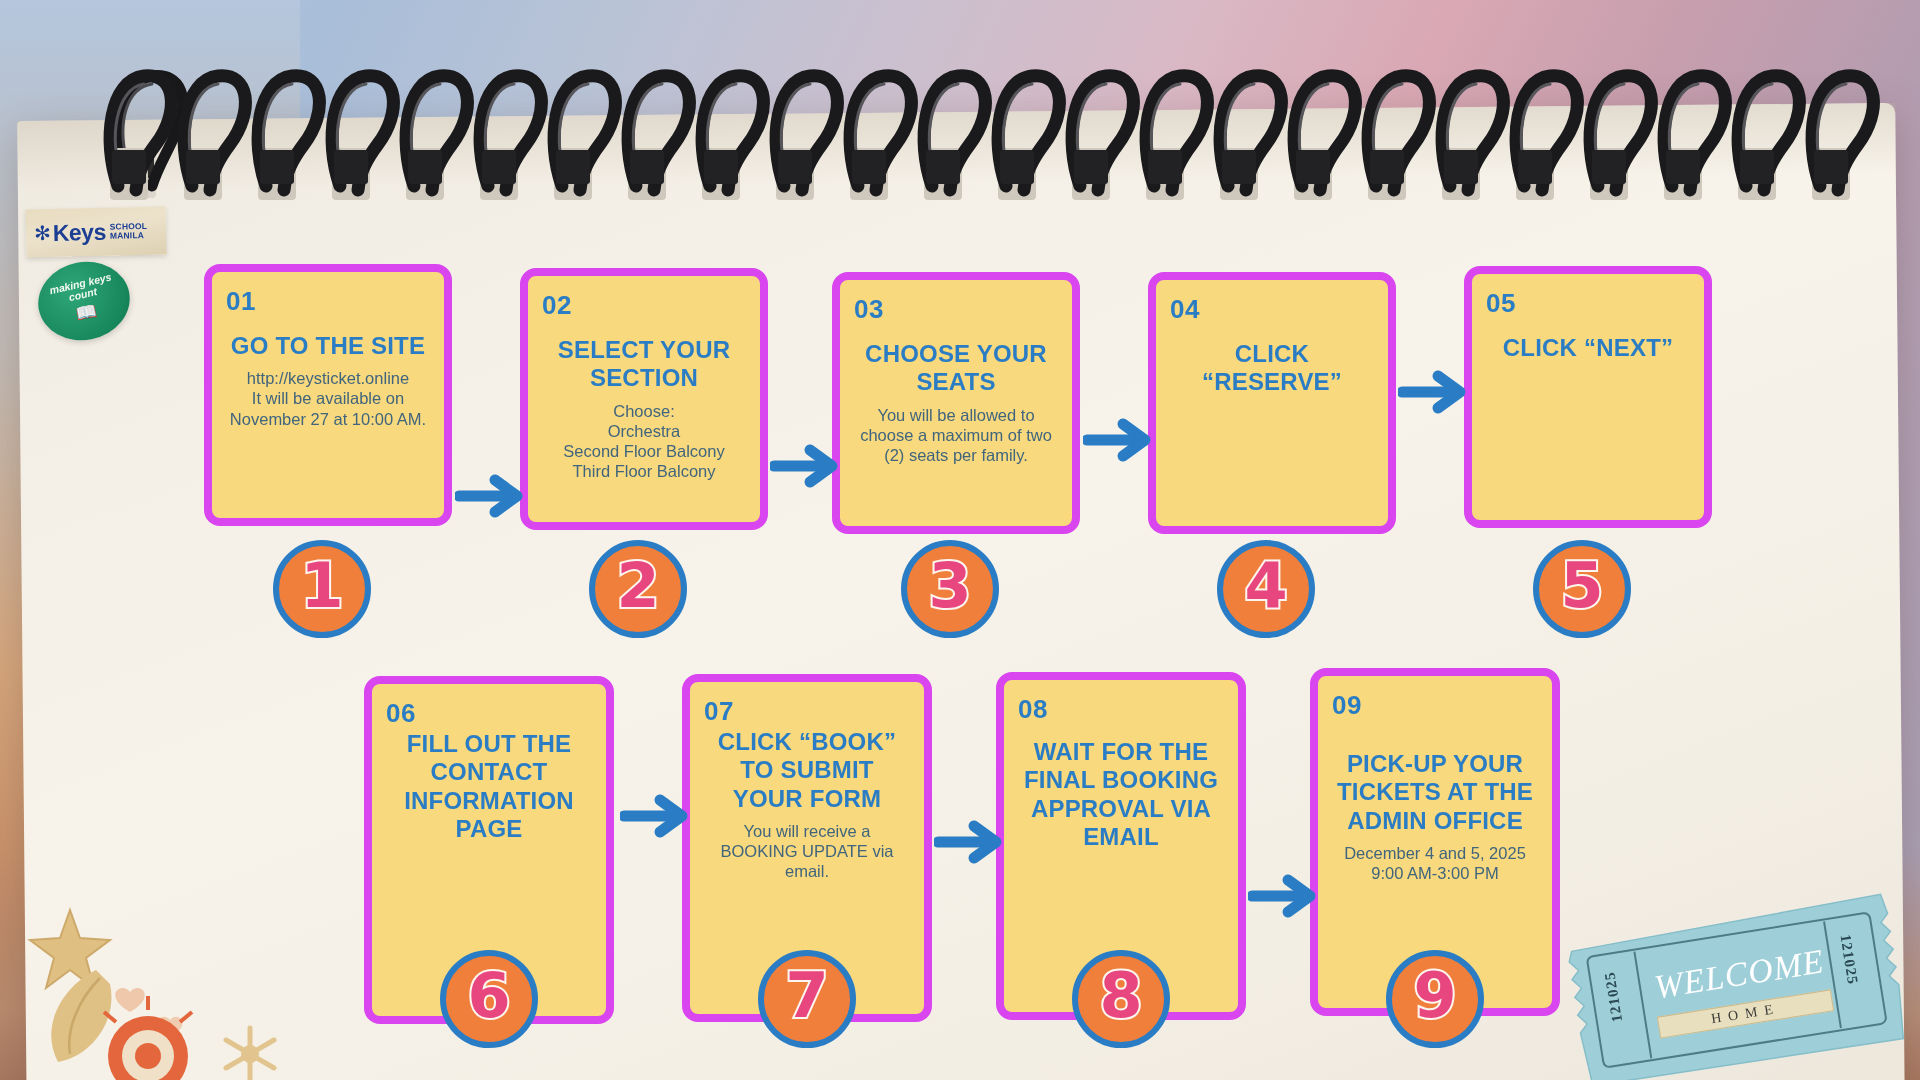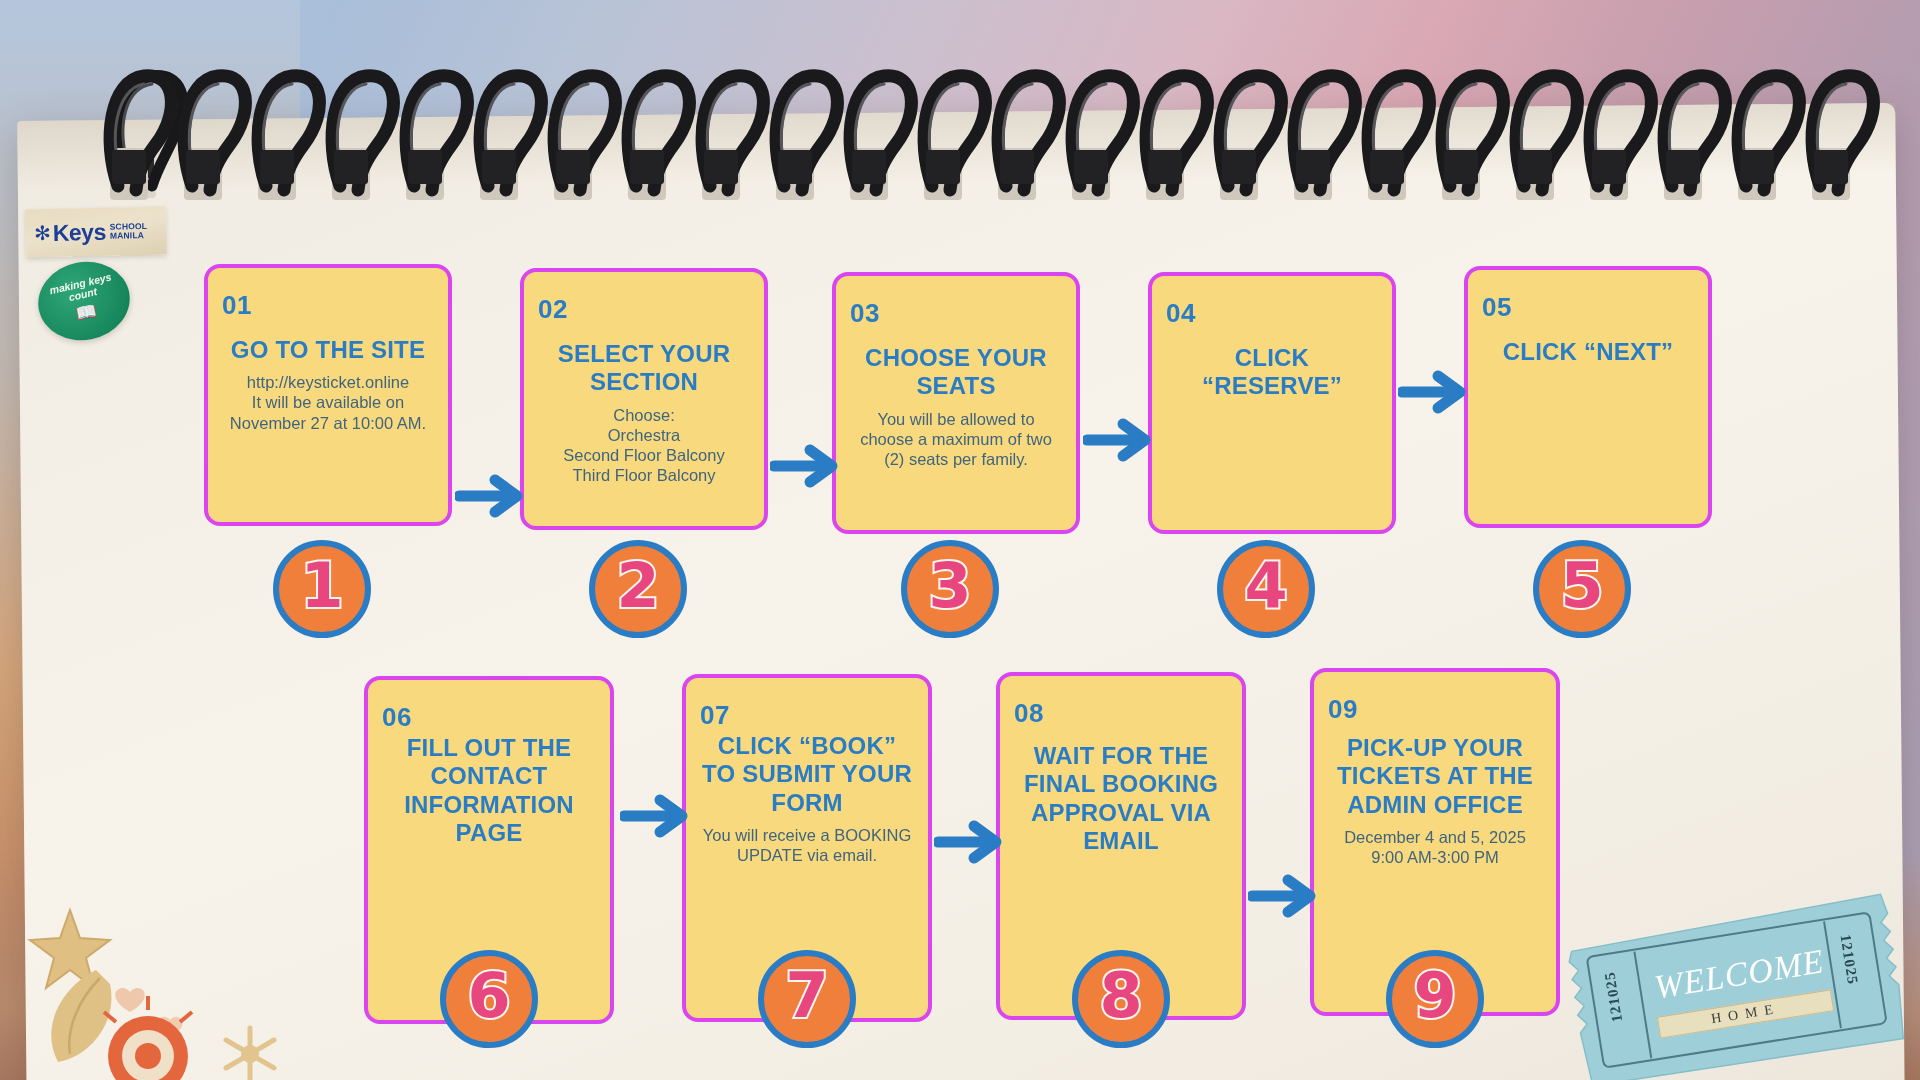--- a/index.html
+++ b/index.html
@@ -97,9 +97,9 @@
   .card {
     position: absolute;
     background: #f8d97e;
-    border: 4px solid #d946ef;
+    border: 8px solid #d946ef;
     border-radius: 16px;
-    padding: 24px 14px 14px;
+    padding: 16px 14px 14px;
     display: flex; flex-direction: column;
   }
   .card-num {

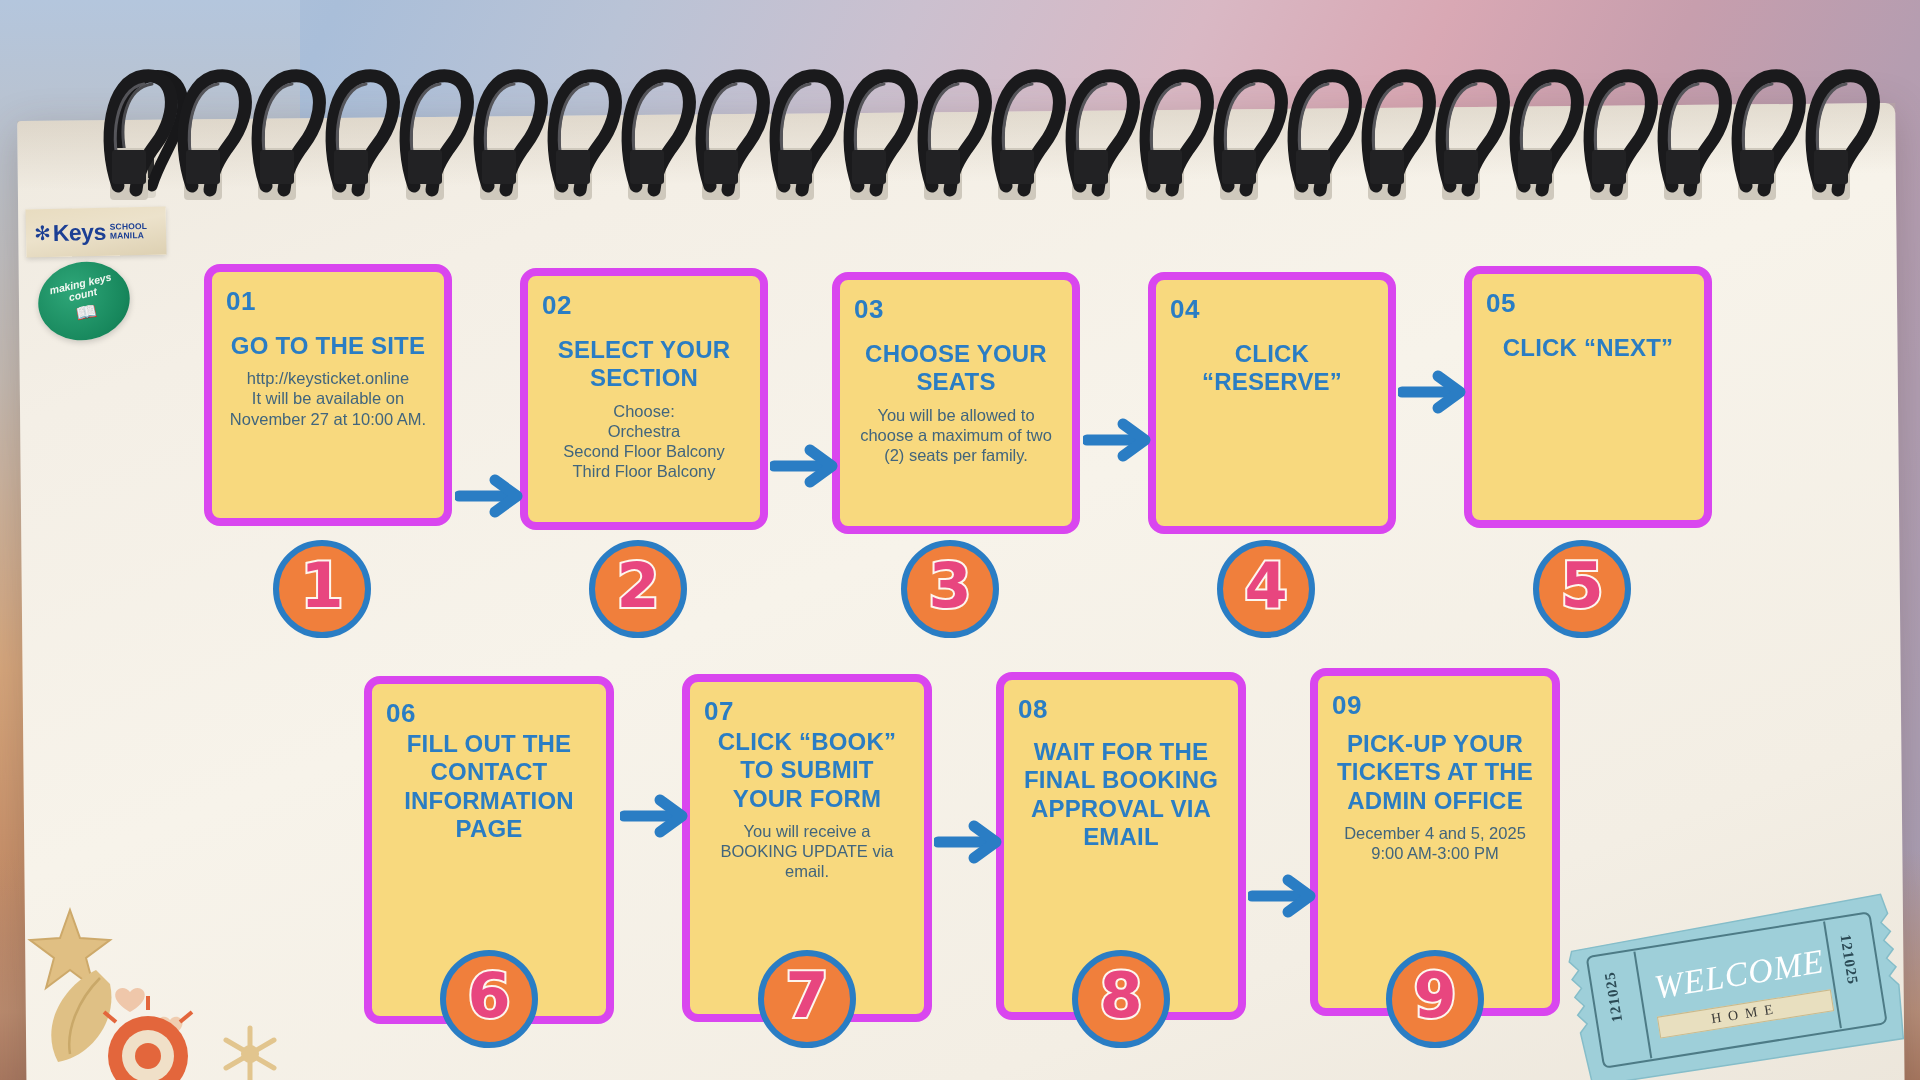--- a/index.html
+++ b/index.html
@@ -452,7 +452,7 @@
 
     <div class="card" style="left:1310px; top:668px;">
       <div class="card-num">09</div>
-      <div class="card-title" style="margin-top:8px;">PICK-UP YOUR TICKETS AT THE ADMIN OFFICE</div>
+      <div class="card-title" style="margin-top:28px;">PICK-UP YOUR TICKETS AT THE ADMIN OFFICE</div>
       <div class="card-body" style="white-space: pre-line;">December 4 and 5, 2025
 9:00 AM-3:00 PM</div>
     </div>

